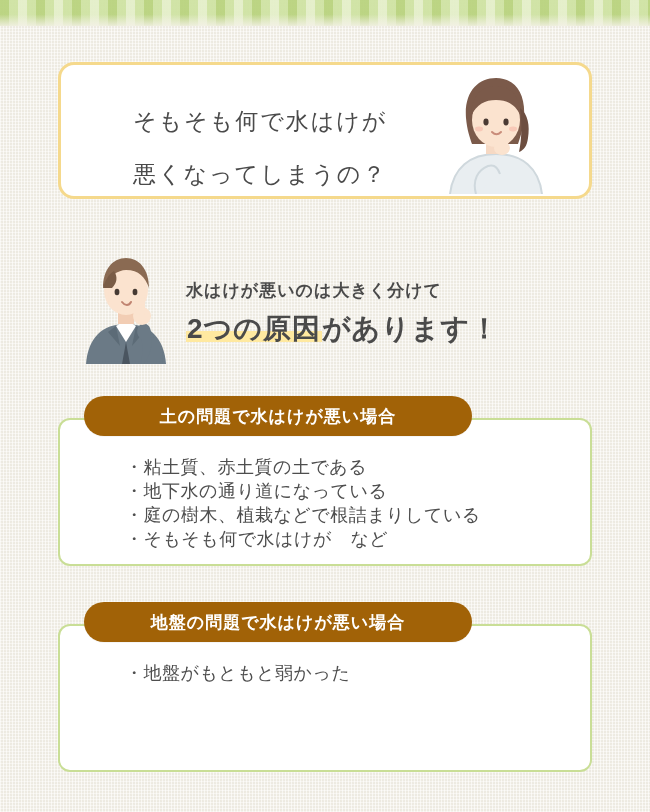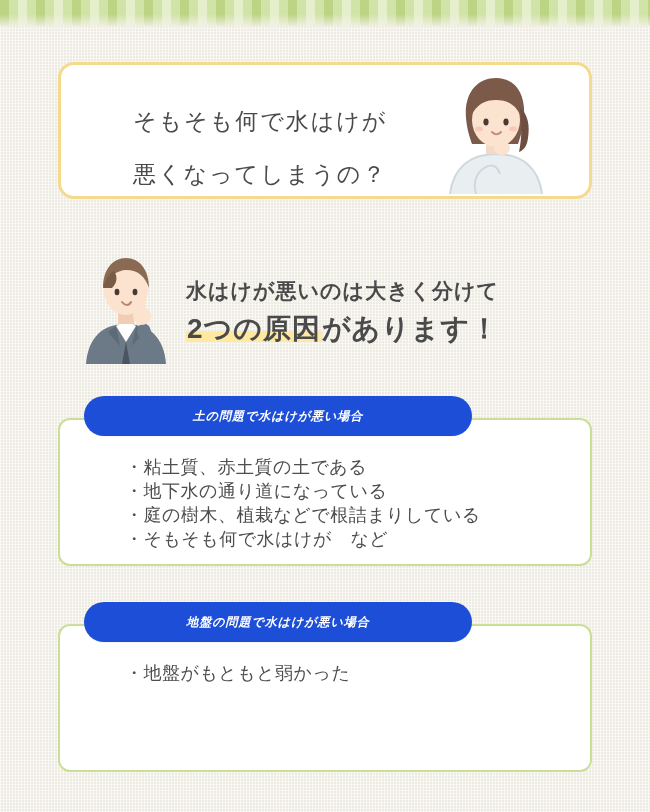--- a/index.html
+++ b/index.html
@@ -79,7 +79,7 @@
     width: 400px;
   }
   .lead-line1 {
-    font-size: 21px;
+    font-size: 17px;
     font-weight: bold;
     color: #4a4a4a;
     letter-spacing: 1px;

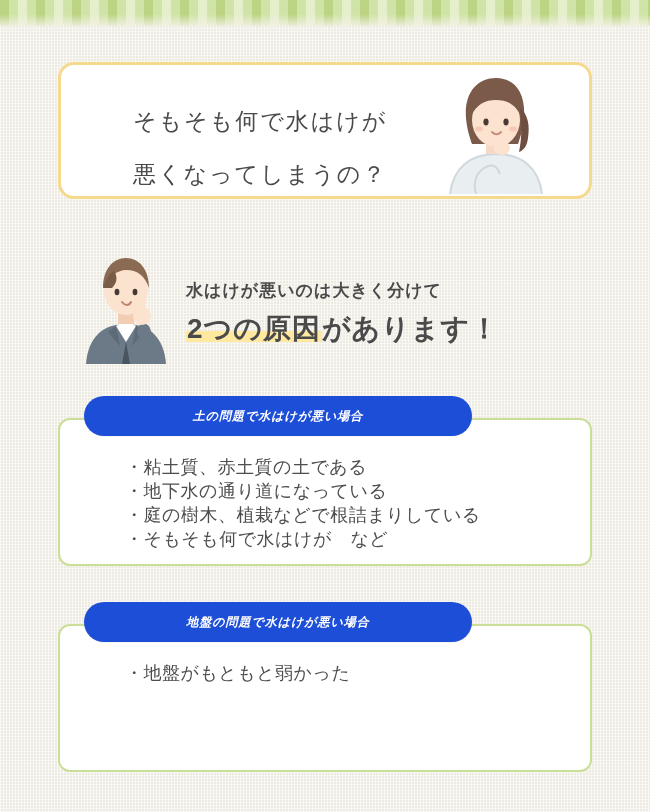--- a/index.html
+++ b/index.html
@@ -117,17 +117,16 @@
     left: 84px;
     width: 388px;
     height: 40px;
-    background: #1d4ed8;
+    background: #a16207;
     border-radius: 20px;
     color: #ffffff;
-    font-size: 12px;
+    font-size: 17px;
     font-weight: bold;
     letter-spacing: 1px;
     display: flex;
     align-items: center;
     justify-content: center;
     box-shadow: 0 1px 0 rgba(0,0,0,0.04);
-    font-style: italic;
   }
   .section-head.h1 { top: 396px; }
   .section-head.h2 { top: 602px; }

